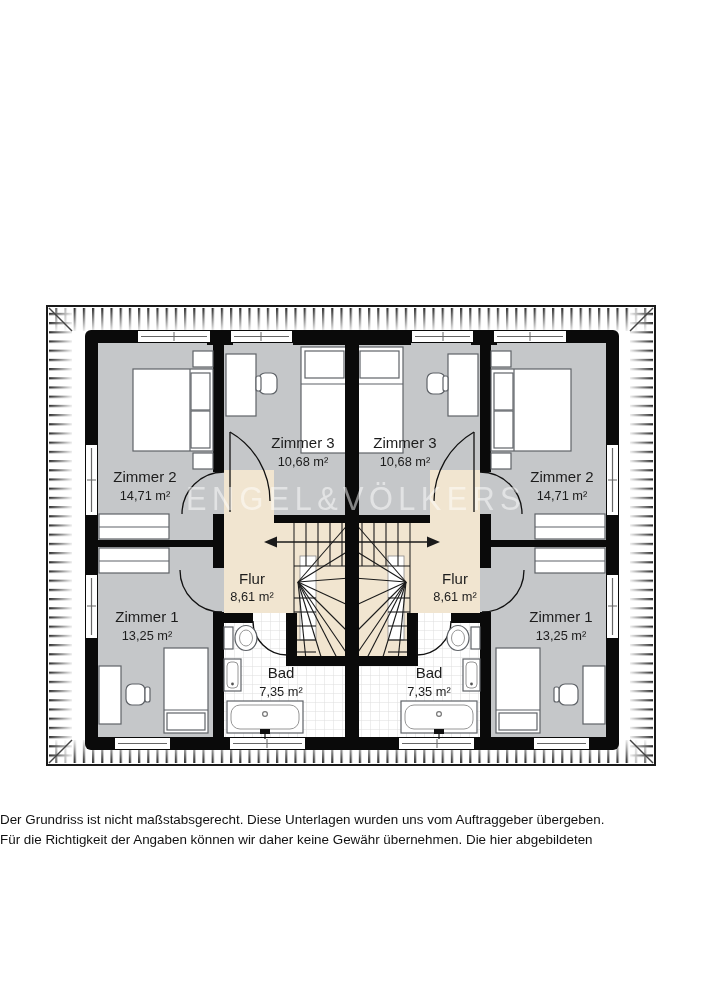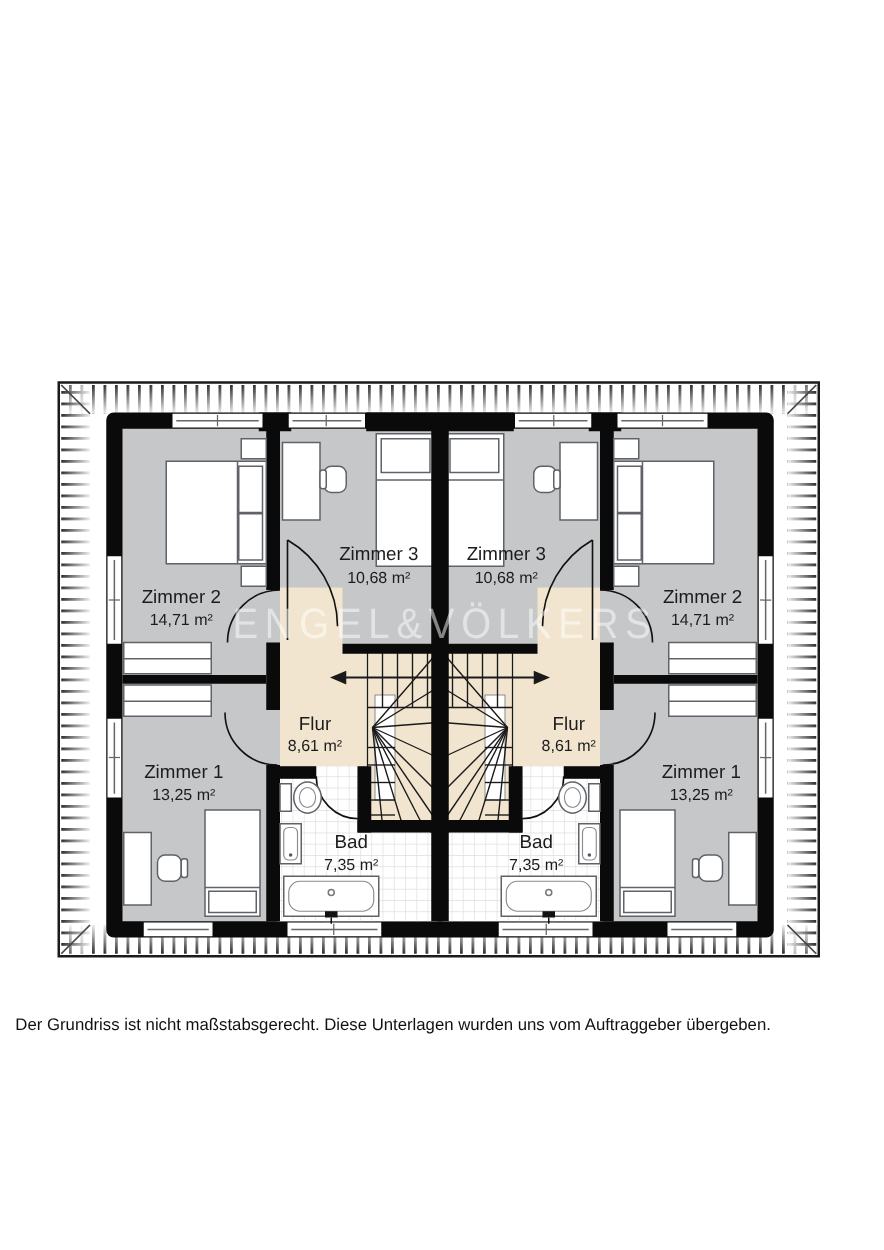--- a/index.html
+++ b/index.html
@@ -9,7 +9,7 @@
   .room-name{font-size:15px;fill:#1c1c1c;}
   .room-area{font-size:12.8px;fill:#1c1c1c;}
   .watermark{font-size:34px;fill:#ffffff;opacity:.5;letter-spacing:6px;}
-  .disclaimer{position:absolute;left:0;top:810px;width:629px;text-align:center;
+  .disclaimer{position:absolute;left:0;top:810px;width:629px;
               font-size:13.4px;line-height:1.5;color:#111;}
 </style>
 </head>

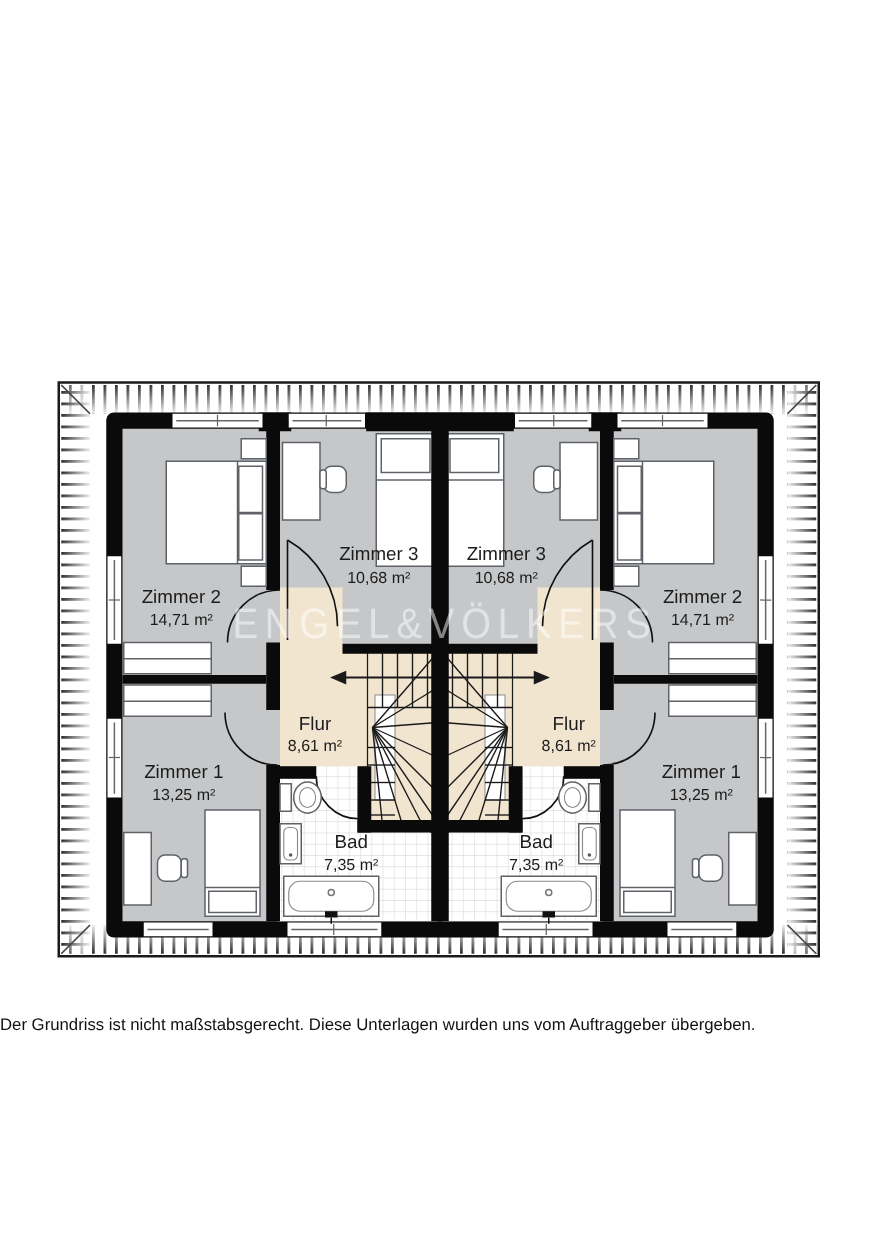--- a/index.html
+++ b/index.html
@@ -279,6 +279,7 @@
 
 <div class="disclaimer">
   <div>Der Grundriss ist nicht maßstabsgerecht. Diese Unterlagen wurden uns vom Auftraggeber übergeben.</div>
+  <div>Für die Richtigkeit der Angaben können wir daher keine Gewähr übernehmen. Die hier abgebildeten</div>
 </div>
 
 </div>

